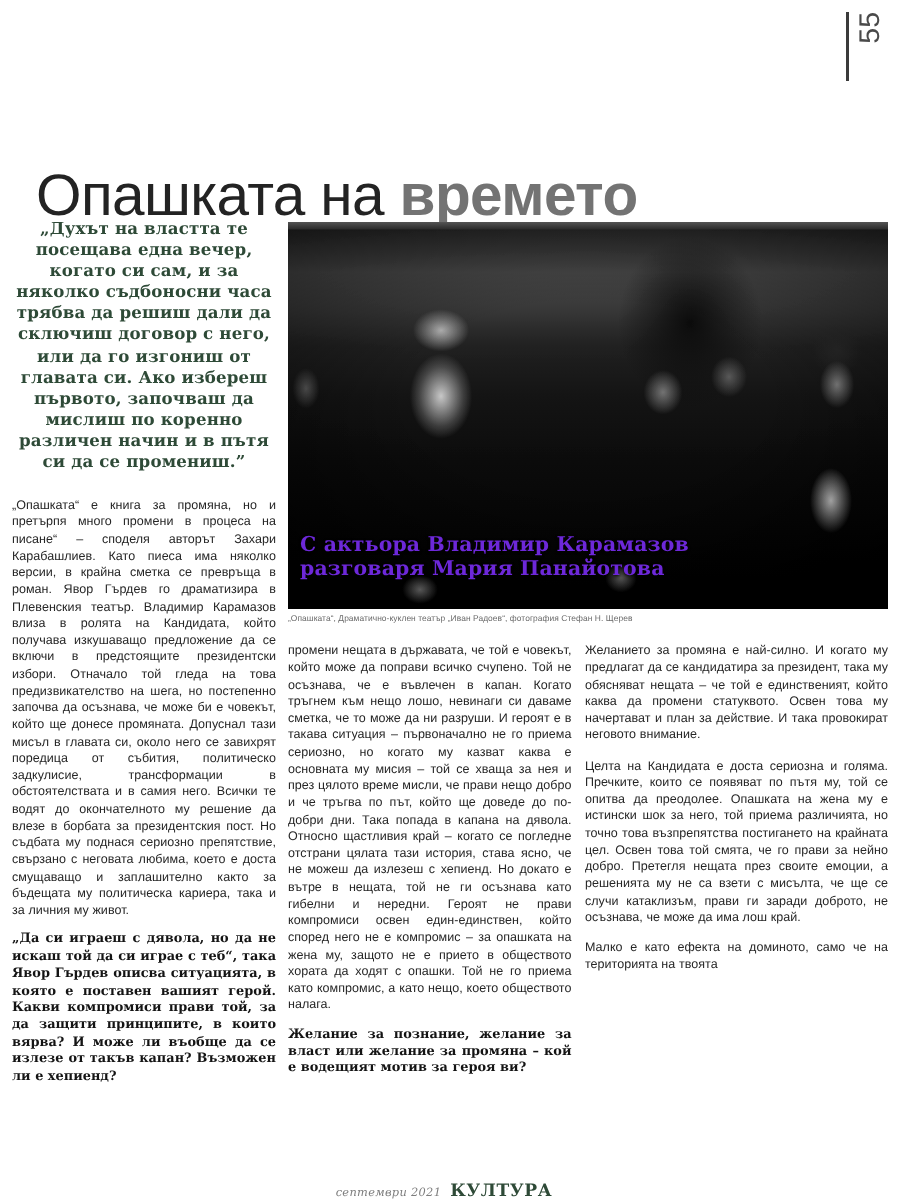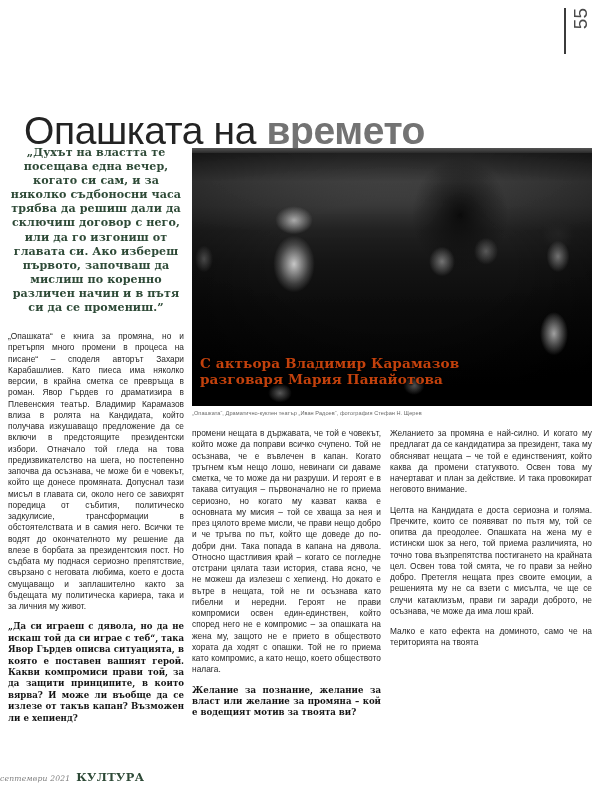--- a/index.html
+++ b/index.html
@@ -179,7 +179,7 @@
     font-weight: 700;
     font-size: 13.6px;
     line-height: 16.4px;
-    color: #c2410c;
+    color: #6d28d9;
     text-shadow: 0 1px 2px rgba(0,0,0,0.85);
     letter-spacing: 0.1px;
   }

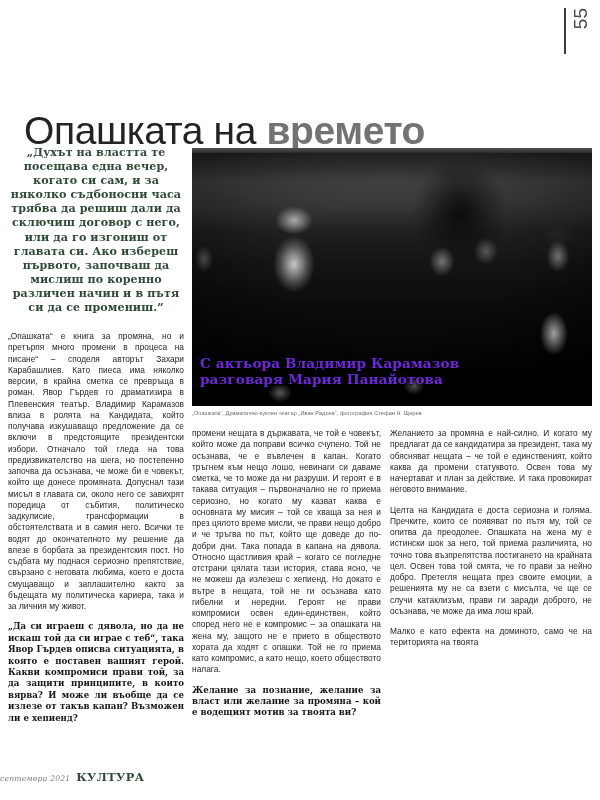--- a/index.html
+++ b/index.html
@@ -270,7 +270,7 @@
   <div class="col-mid">
     <div>
         <p class="bodytext">промени нещата в държавата, че той е човекът, който може да поправи всичко счупено. Той не осъзнава, че е въвлечен в капан. Когато тръгнем към нещо лошо, невинаги си даваме сметка, че то може да ни разруши. И героят е в такава ситуация – първоначално не го приема сериозно, но когато му казват каква е основната му мисия – той се хваща за нея и през цялото време мисли, че прави нещо добро и че тръгва по път, който ще доведе до по-добри дни. Така попада в капана на дявола. Относно щастливия край – когато се погледне отстрани цялата тази история, става ясно, че не можеш да излезеш с хепиенд. Но докато е вътре в нещата, той не ги осъзнава като гибелни и нередни. Героят не прави компромиси освен един-единствен, който според него не е компромис – за опашката на жена му, защото не е прието в обществото хората да ходят с опашки. Той не го приема като компромис, а като нещо, което обществото налага.</p>
-        <p class="qtext">Желание за познание, желание за власт или желание за промяна – кой е водещият мотив за твоята ви?</p>
+        <p class="qtext">Желание за познание, желание за власт или желание за промяна – кой е водещият мотив за героя ви?</p>
       </div>
   </div>
 

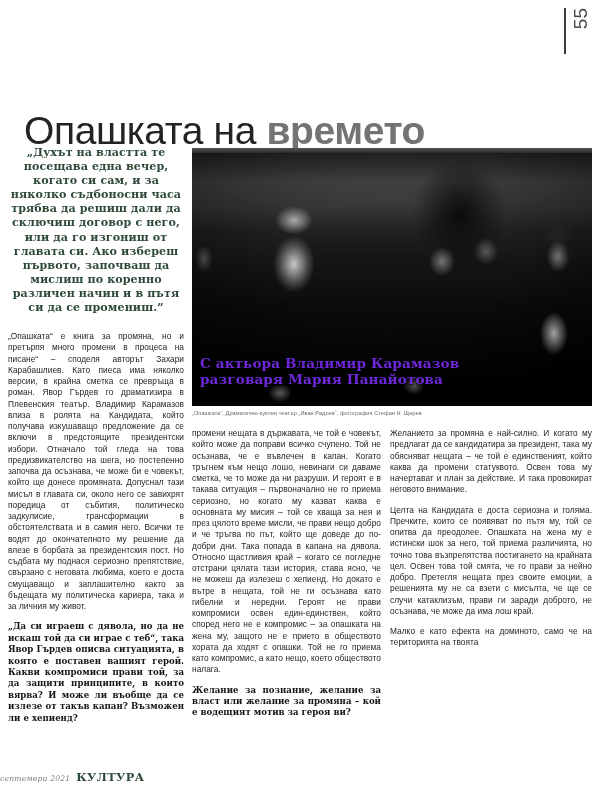--- a/index.html
+++ b/index.html
@@ -216,11 +216,11 @@
     position: absolute;
     left: 0;
     right: 8px;
-    bottom: 16px;
+    bottom: 0;
     height: 14px;
     display: flex;
     align-items: baseline;
-    justify-content: flex-start;
+    justify-content: center;
     gap: 6px;
   }
   .footer-date {

